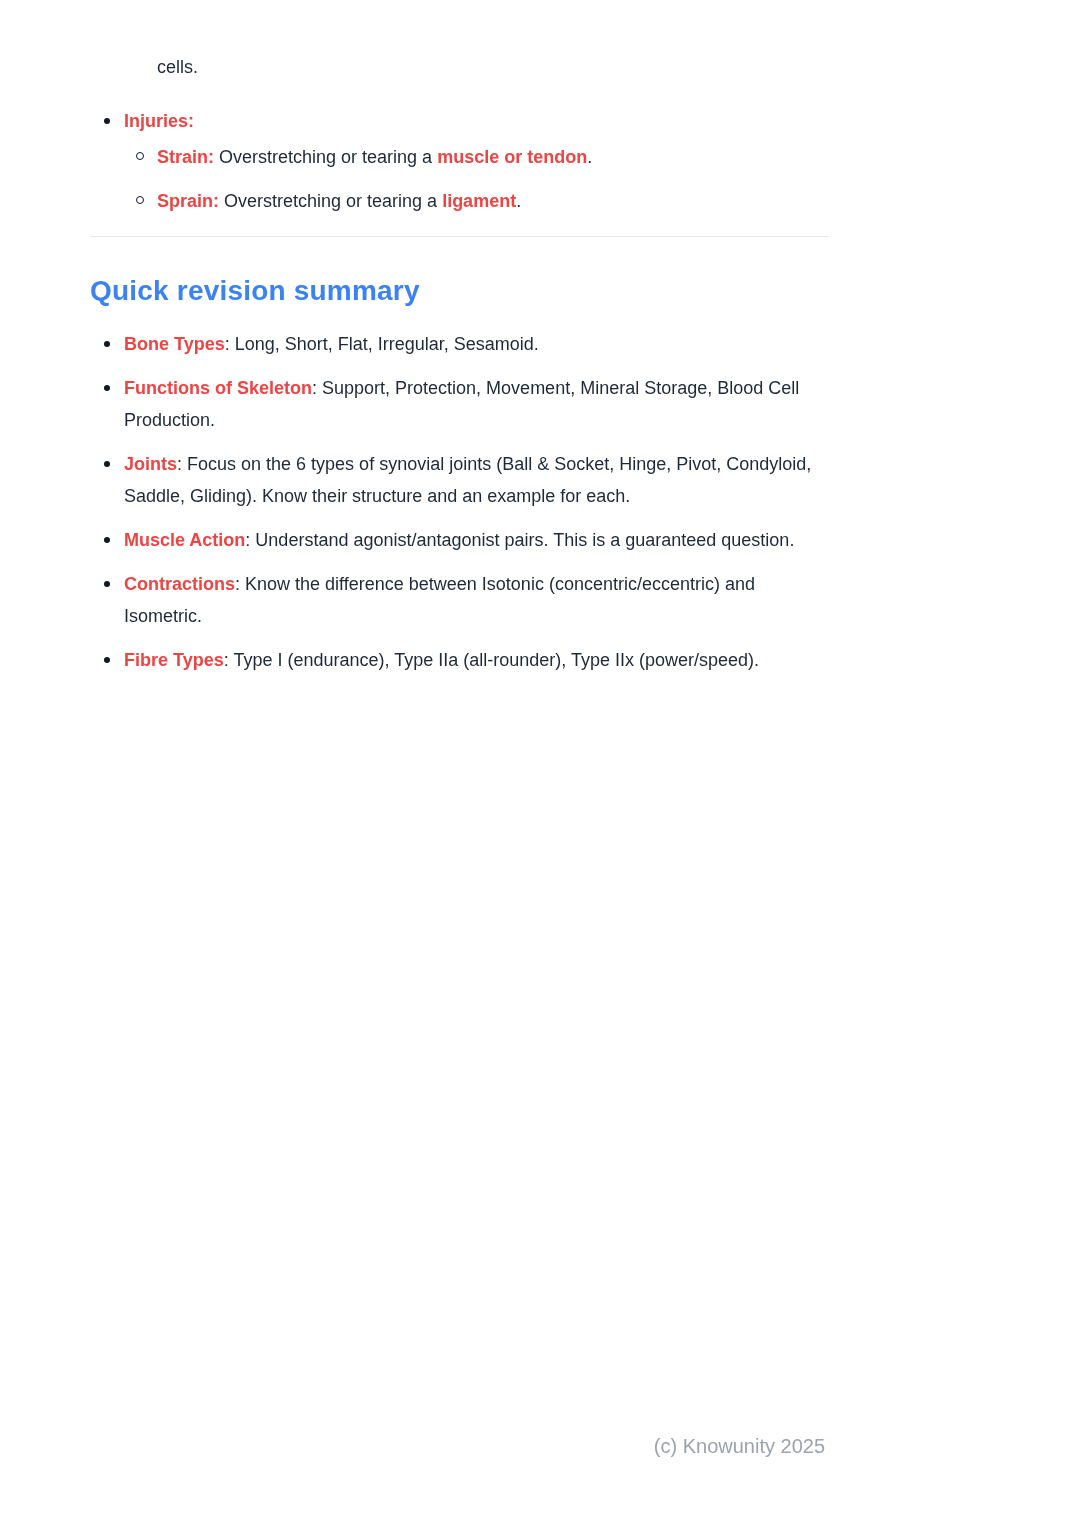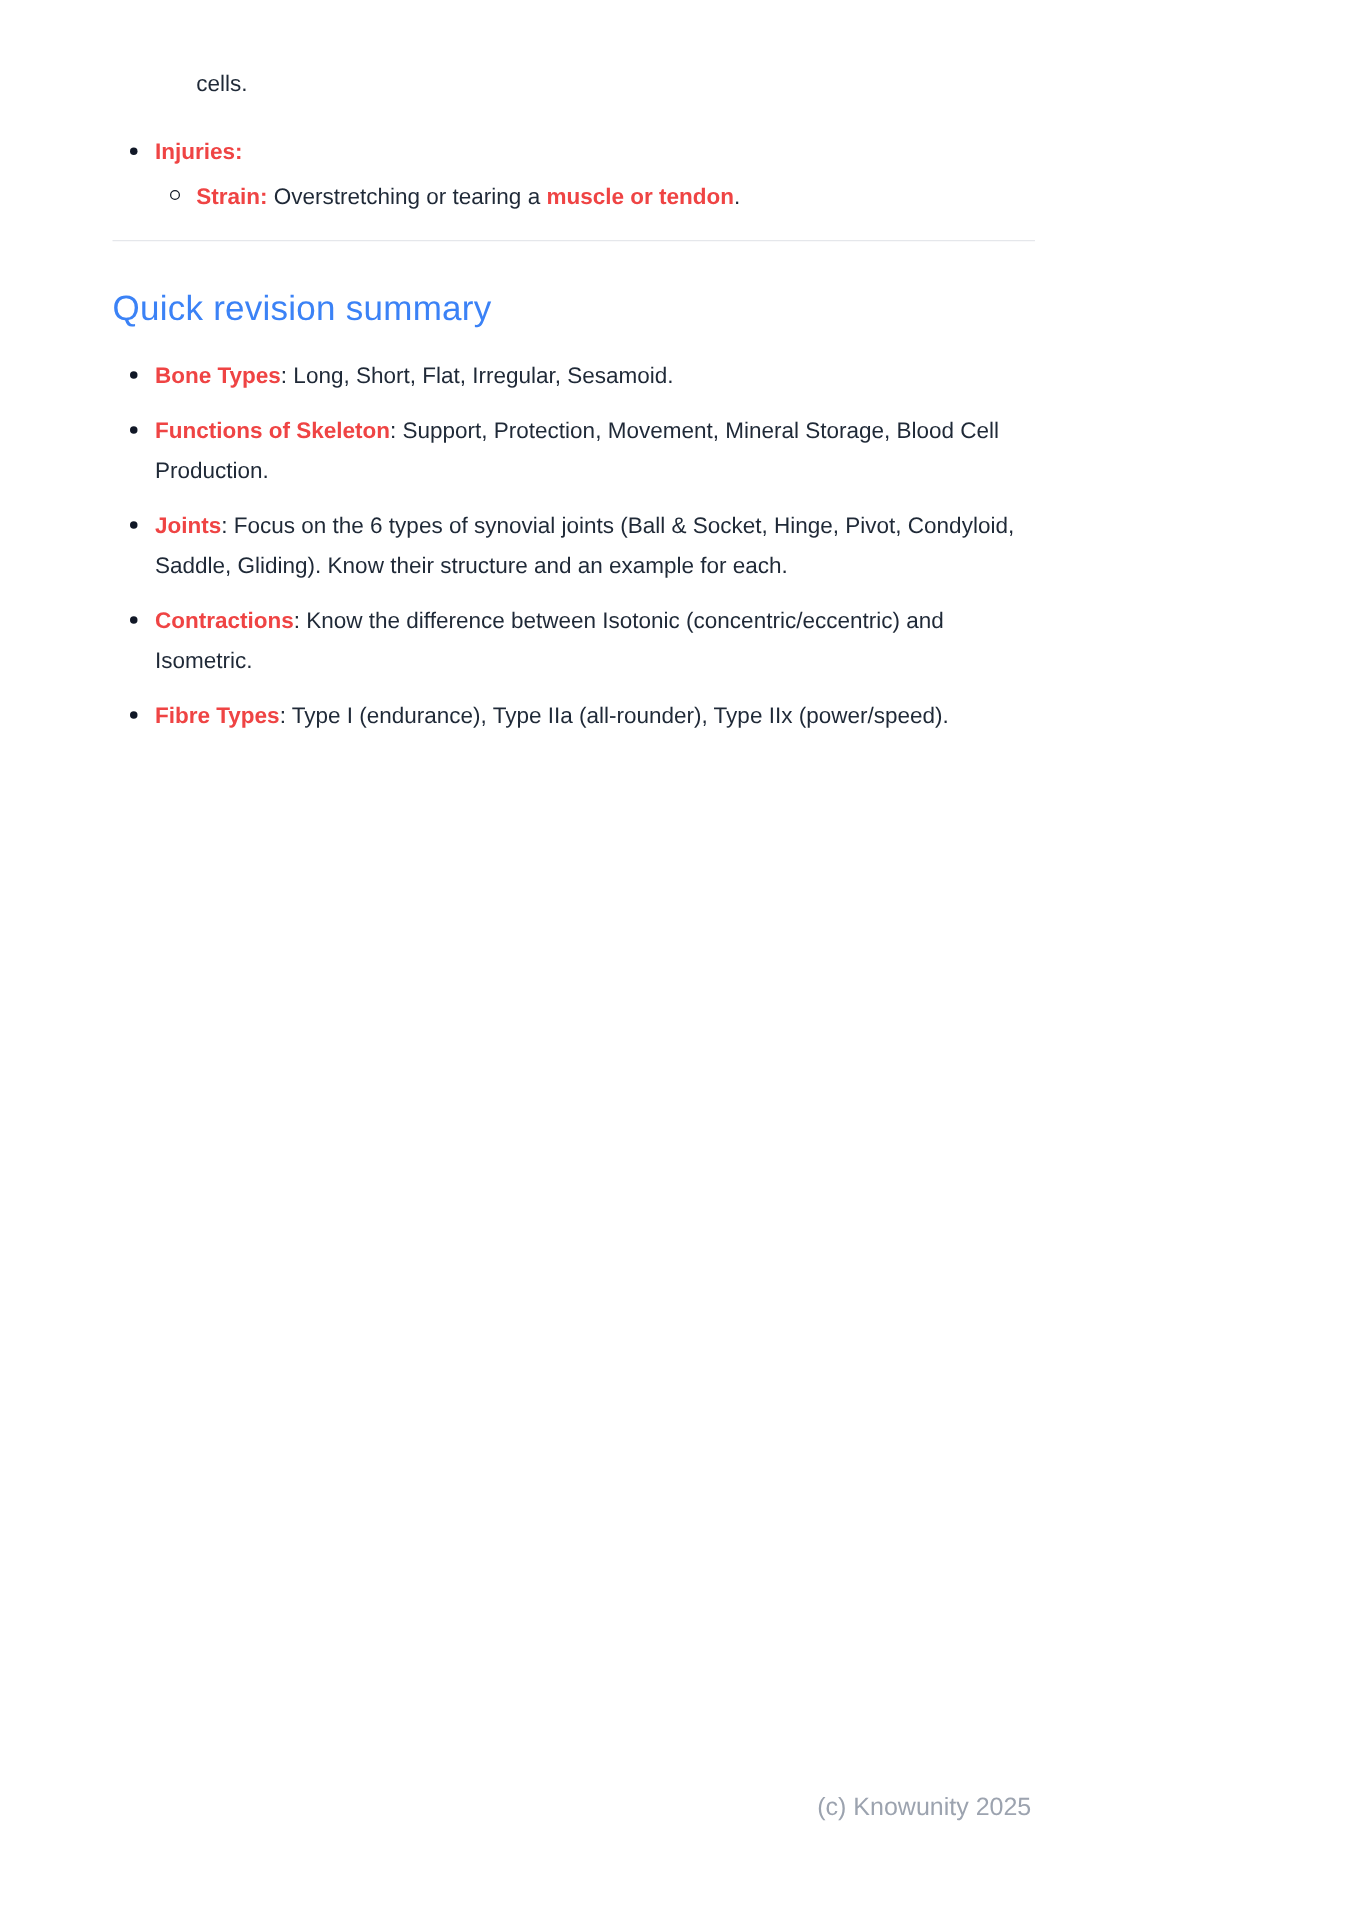--- a/index.html
+++ b/index.html
@@ -113,6 +113,7 @@
         <span><span class="b">Injuries:</span></span>
         <ul class="sub-list">
             <li><span><span class="b">Strain:</span><span> Overstretching or tearing a </span><span class="b">muscle or tendon</span><span>.</span></span></li>
+            <li><span><span class="b">Sprain:</span><span> Overstretching or tearing a </span><span class="b">ligament</span><span>.</span></span></li>
           </ul>
       </li>
     </ul>

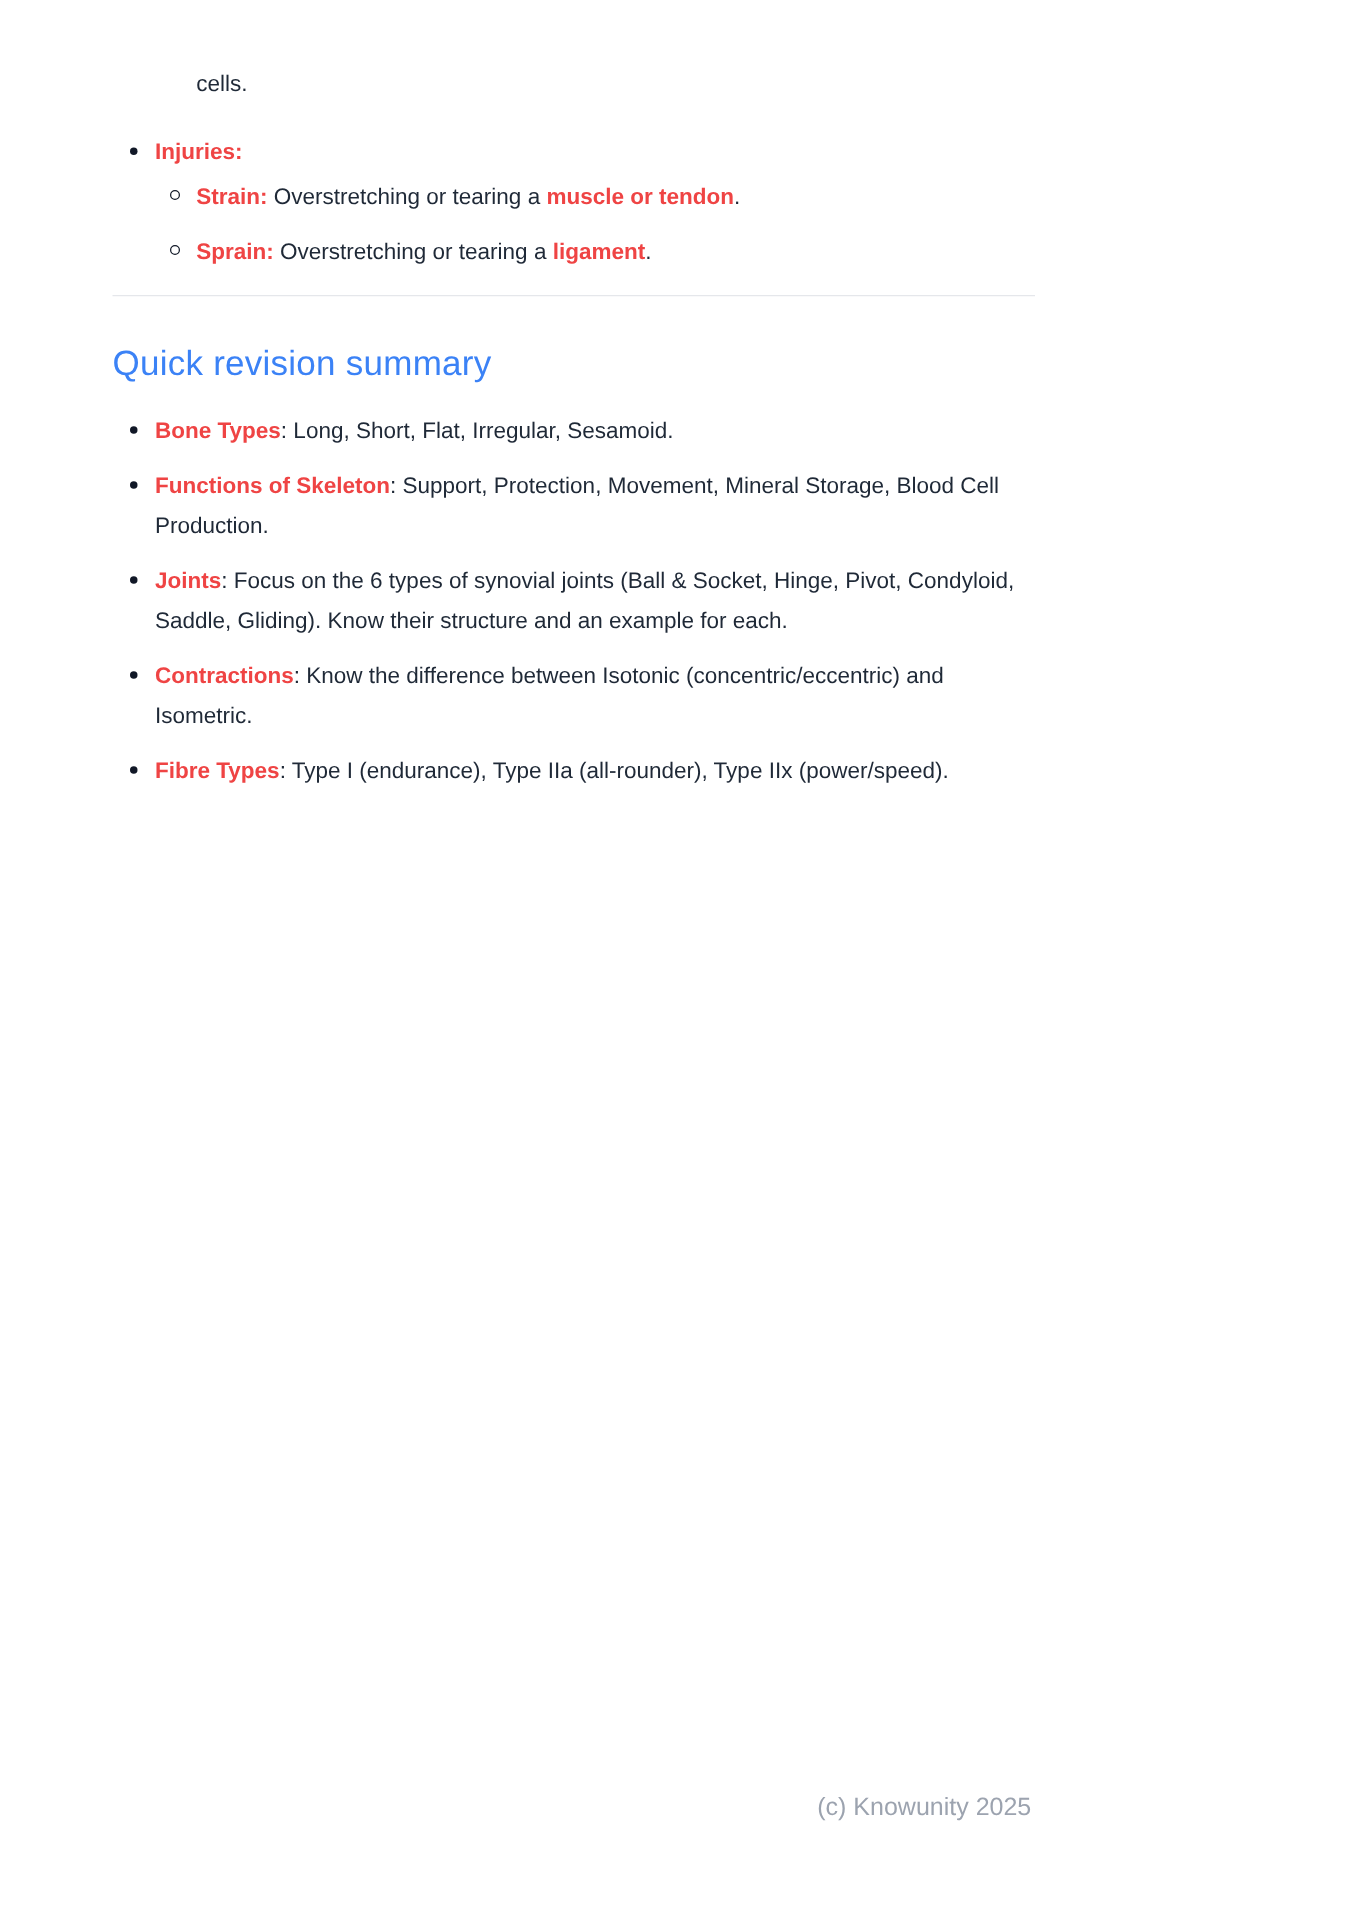--- a/index.html
+++ b/index.html
@@ -77,7 +77,7 @@
     margin: 36px 0 19px 0;
     font-size: 28px;
     line-height: 36px;
-    font-weight: 400;
+    font-weight: 700;
     color: #3b82f6;
     letter-spacing: 0.2px;
   }

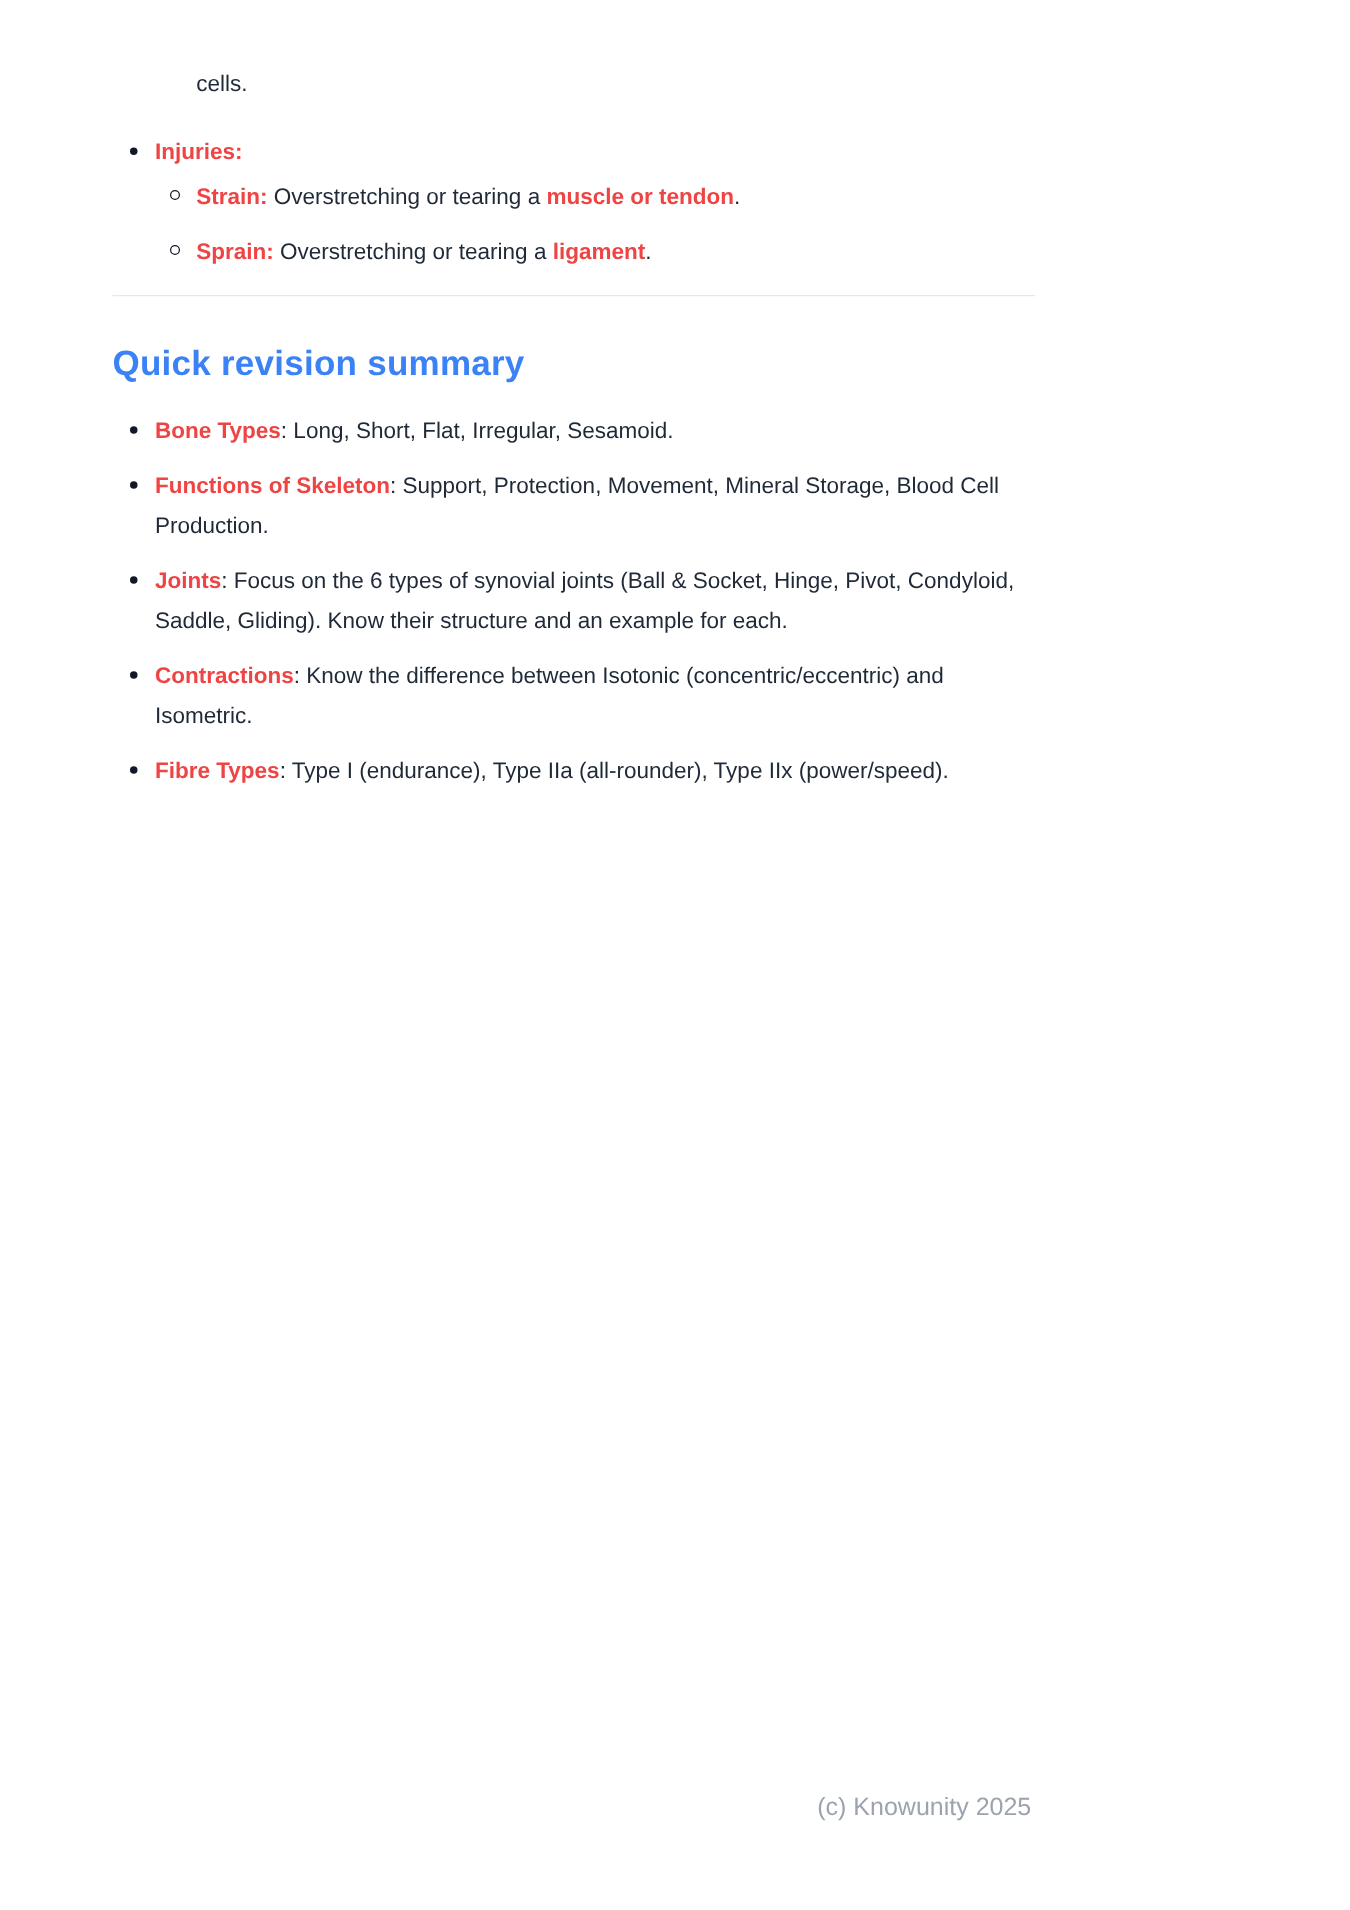--- a/index.html
+++ b/index.html
@@ -126,6 +126,7 @@
         <li><span><span class="b">Bone Types</span><span>: Long, Short, Flat, Irregular, Sesamoid.</span></span></li>
         <li><span><span class="b">Functions of Skeleton</span><span>: Support, Protection, Movement, Mineral Storage, Blood Cell Production.</span></span></li>
         <li><span><span class="b">Joints</span><span>: Focus on the 6 types of synovial joints (Ball &amp; Socket, Hinge, Pivot, Condyloid, Saddle, Gliding). Know their structure and an example for each.</span></span></li>
+        <li><span><span class="b">Muscle Action</span><span>: Understand agonist/antagonist pairs. This is a guaranteed question.</span></span></li>
         <li><span><span class="b">Contractions</span><span>: Know the difference between Isotonic (concentric/eccentric) and Isometric.</span></span></li>
         <li><span><span class="b">Fibre Types</span><span>: Type I (endurance), Type IIa (all-rounder), Type IIx (power/speed).</span></span></li>
       </ul>

